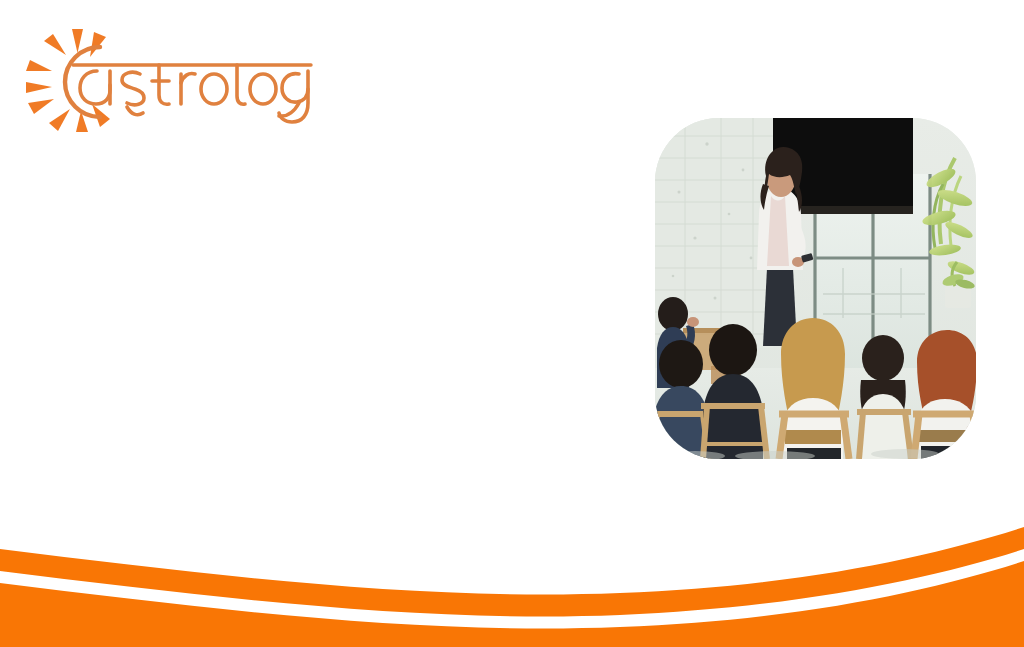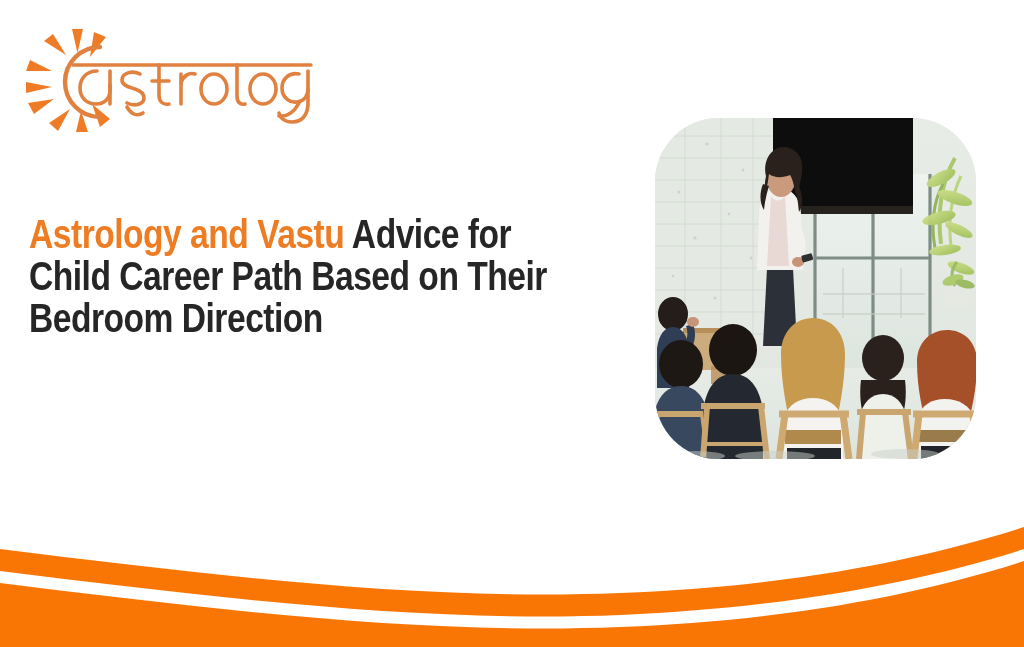--- a/index.html
+++ b/index.html
@@ -166,11 +166,6 @@
     </div>
   </div>
 
-  <h1 id="headline">
-    <div class="line"><span class="accent">Astrology and Vastu</span><span> Advice for</span></div>
-    <div class="line">Child Career Path Based on Their</div>
-    <div class="line">Bedroom Direction</div>
-  </h1>
 
   <div id="photo-wrap">
     <div id="photo">

